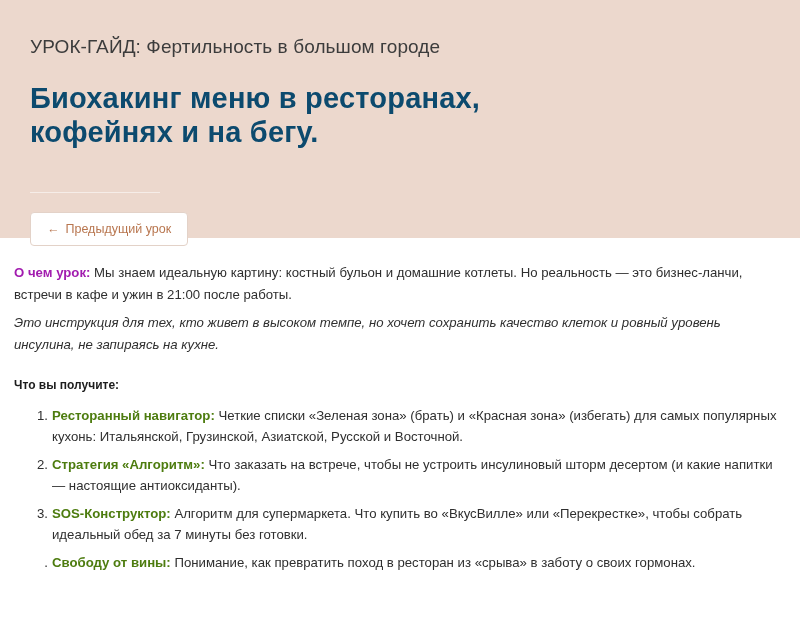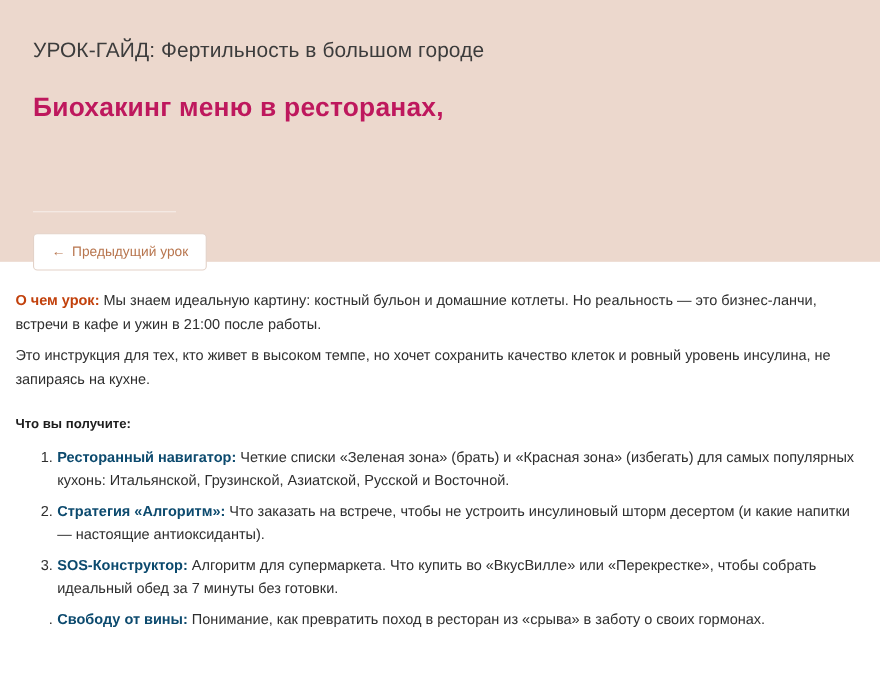--- a/index.html
+++ b/index.html
@@ -33,10 +33,10 @@
     letter-spacing: 0.1px;
   }
   .hero-title {
-    font-size: 24px;
+    font-size: 29px;
     line-height: 34px;
     font-weight: bold;
-    color: #be185d;
+    color: #0c4a6e;
     margin: 0;
     max-width: 560px;
     letter-spacing: 0.2px;

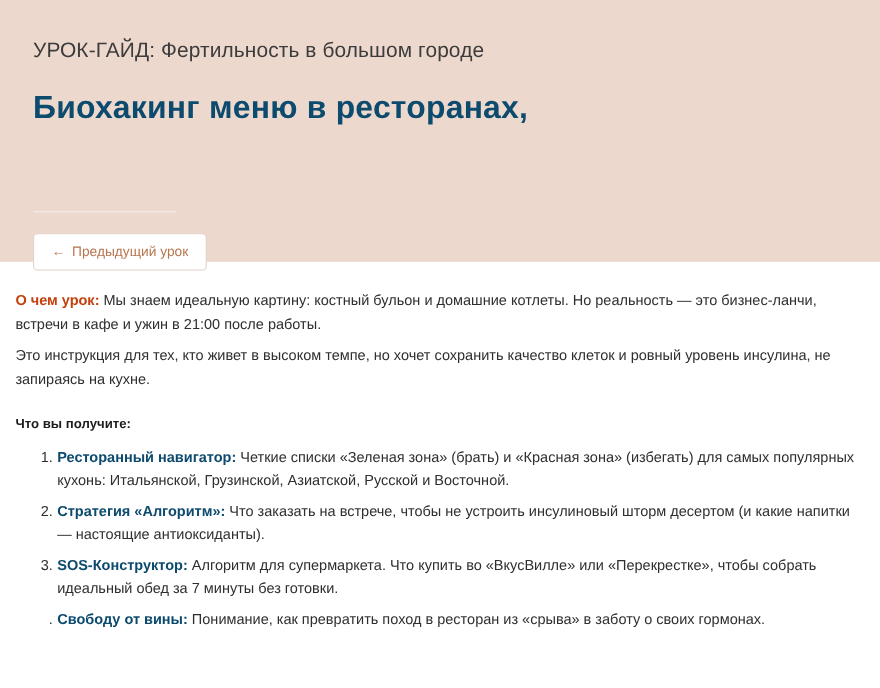--- a/index.html
+++ b/index.html
@@ -126,6 +126,7 @@
   <div class="hero-kicker">УРОК-ГАЙД: Фертильность в большом городе</div>
   <div class="hero-title">
     <span>Биохакинг меню в ресторанах,</span>
+    <span class="line2">кофейнях и на бегу.</span>
   </div>
   <div class="hero-divider"></div>
   <button class="prev-btn">

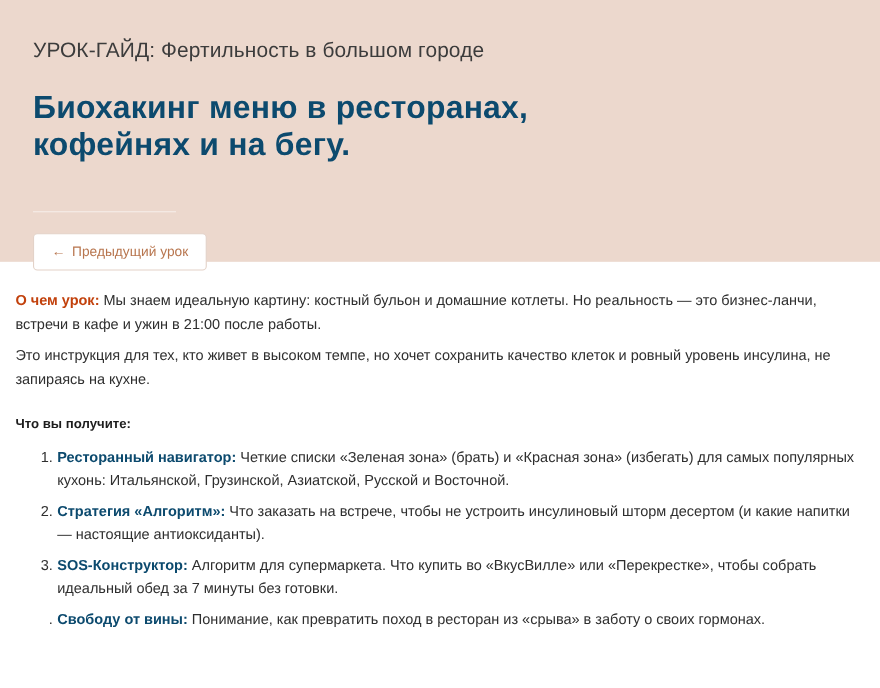--- a/index.html
+++ b/index.html
@@ -89,7 +89,7 @@
   }
   .lead-label {
     font-weight: bold;
-    color: #c2410c;
+    color: #a21caf;
   }
   .section-head {
     font-weight: bold;

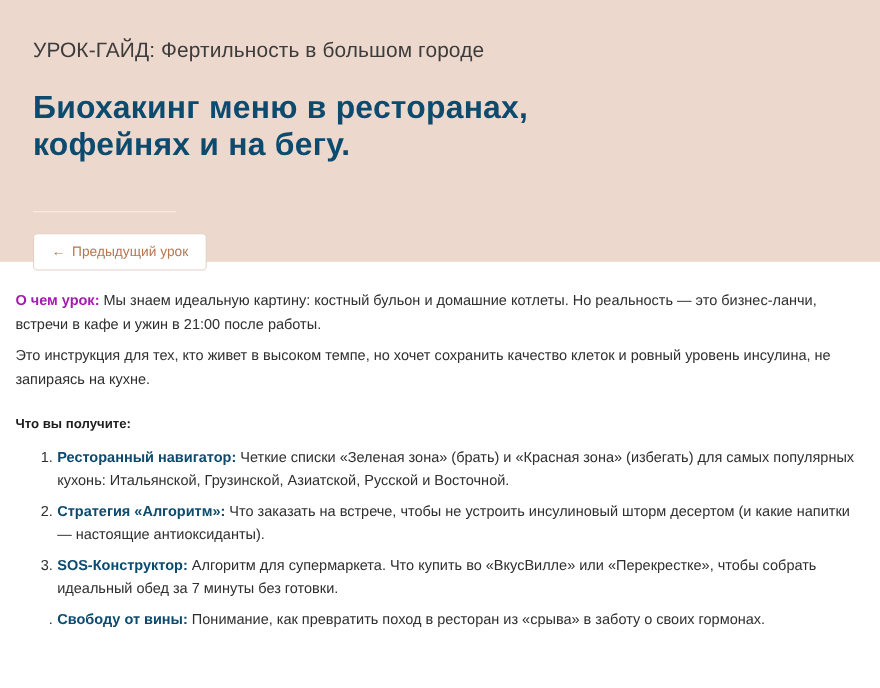--- a/index.html
+++ b/index.html
@@ -86,6 +86,7 @@
   }
   .content p.gap {
     margin-bottom: 14px;
+    font-style: italic;
   }
   .lead-label {
     font-weight: bold;

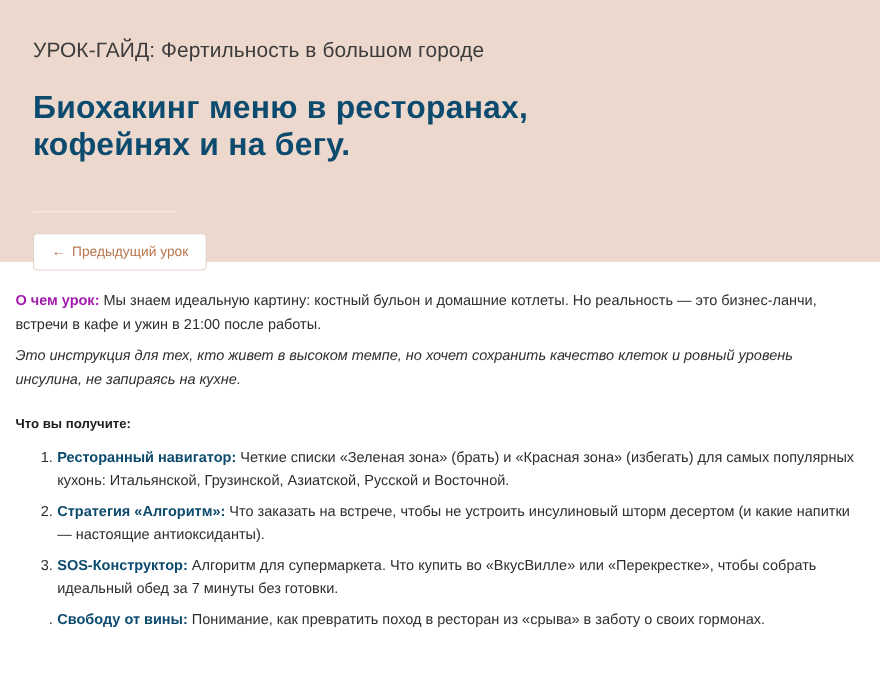--- a/index.html
+++ b/index.html
@@ -117,7 +117,7 @@
     color: #2f2f2f;
   }
   ol.benefits li b {
-    color: #0c4a6e;
+    color: #4d7c0f;
   }
 </style>
 </head>

